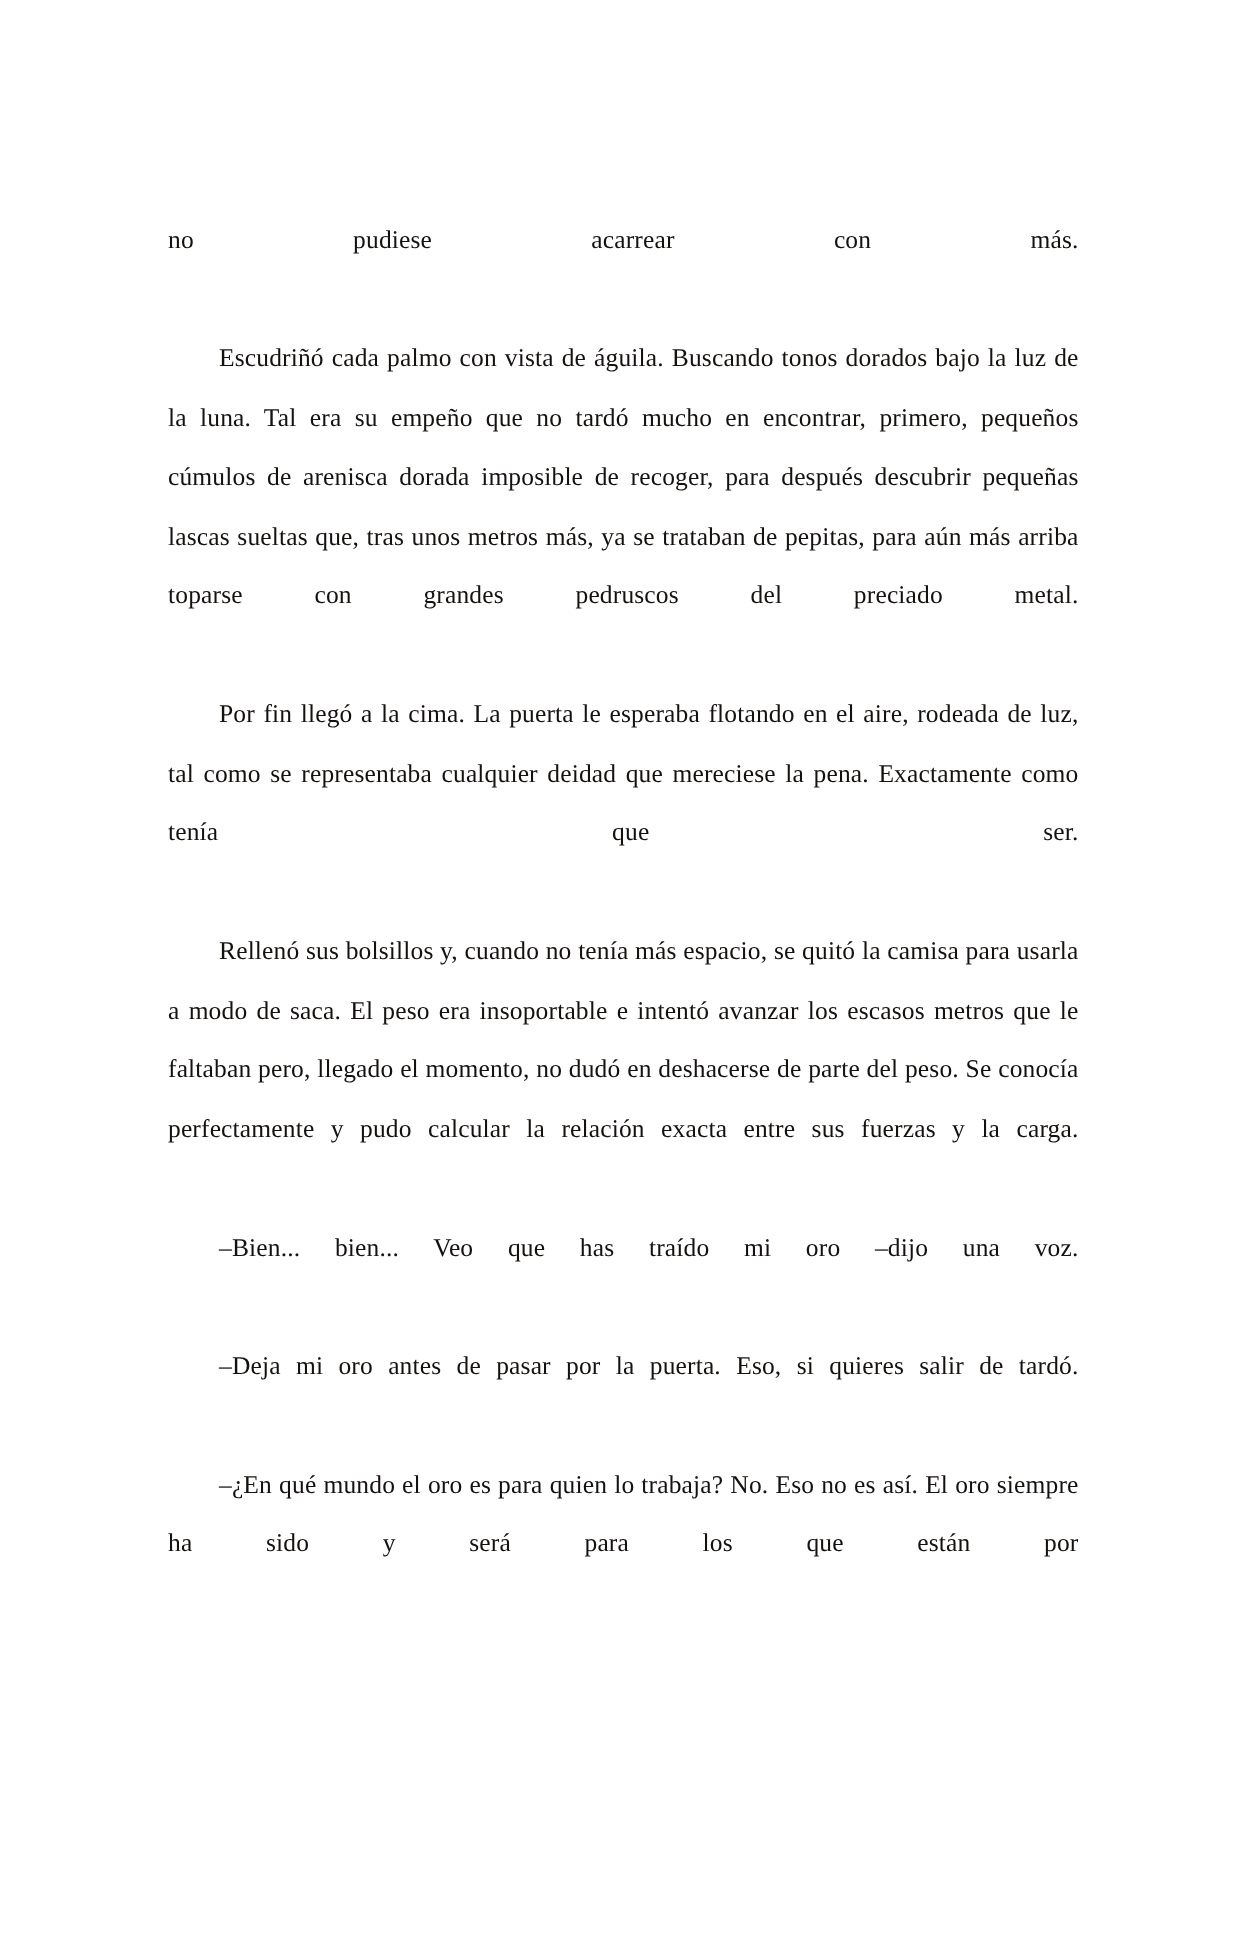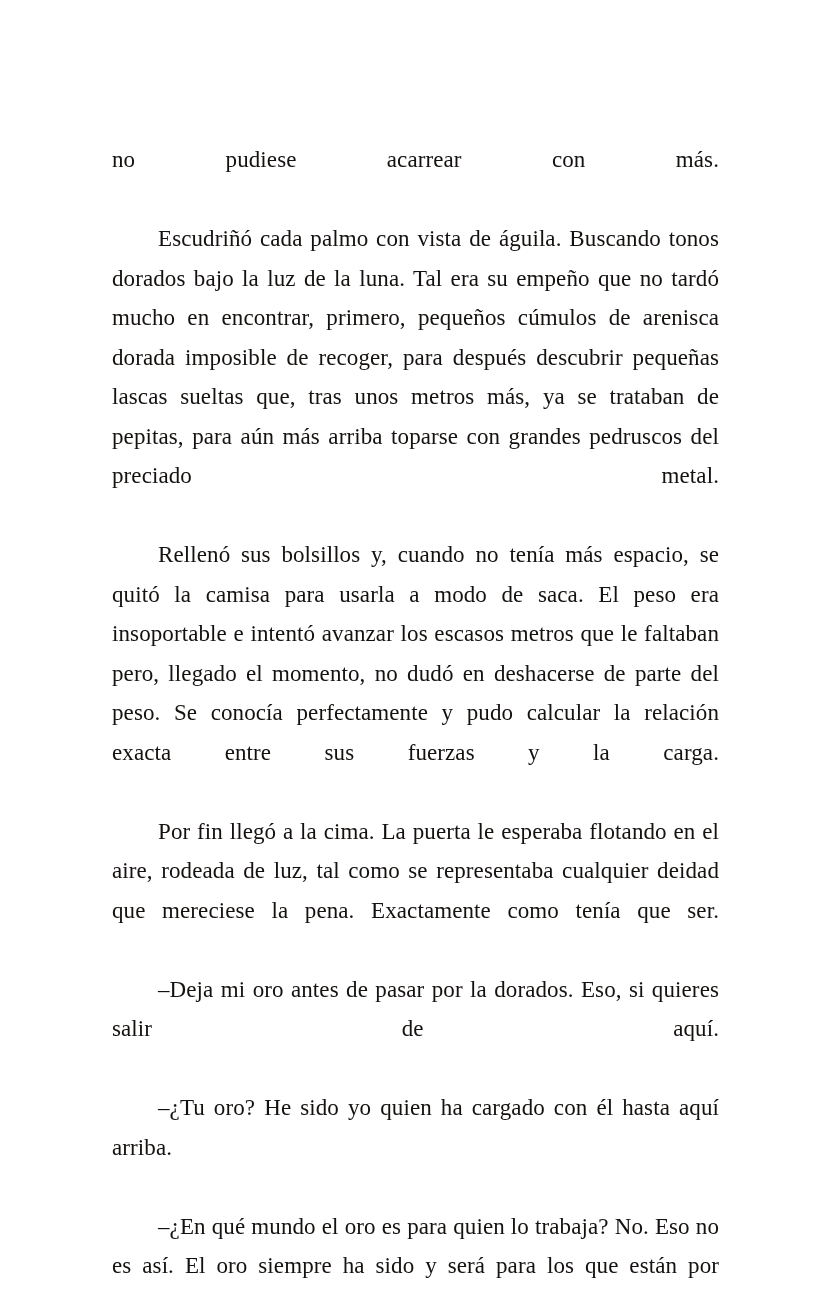--- a/index.html
+++ b/index.html
@@ -28,7 +28,7 @@
   }
   p.para {
     margin: 0;
-    font-size: 23px;
+    font-size: 17px;
     line-height: 39.5px;
     text-align: justify;
     text-justify: inter-word;

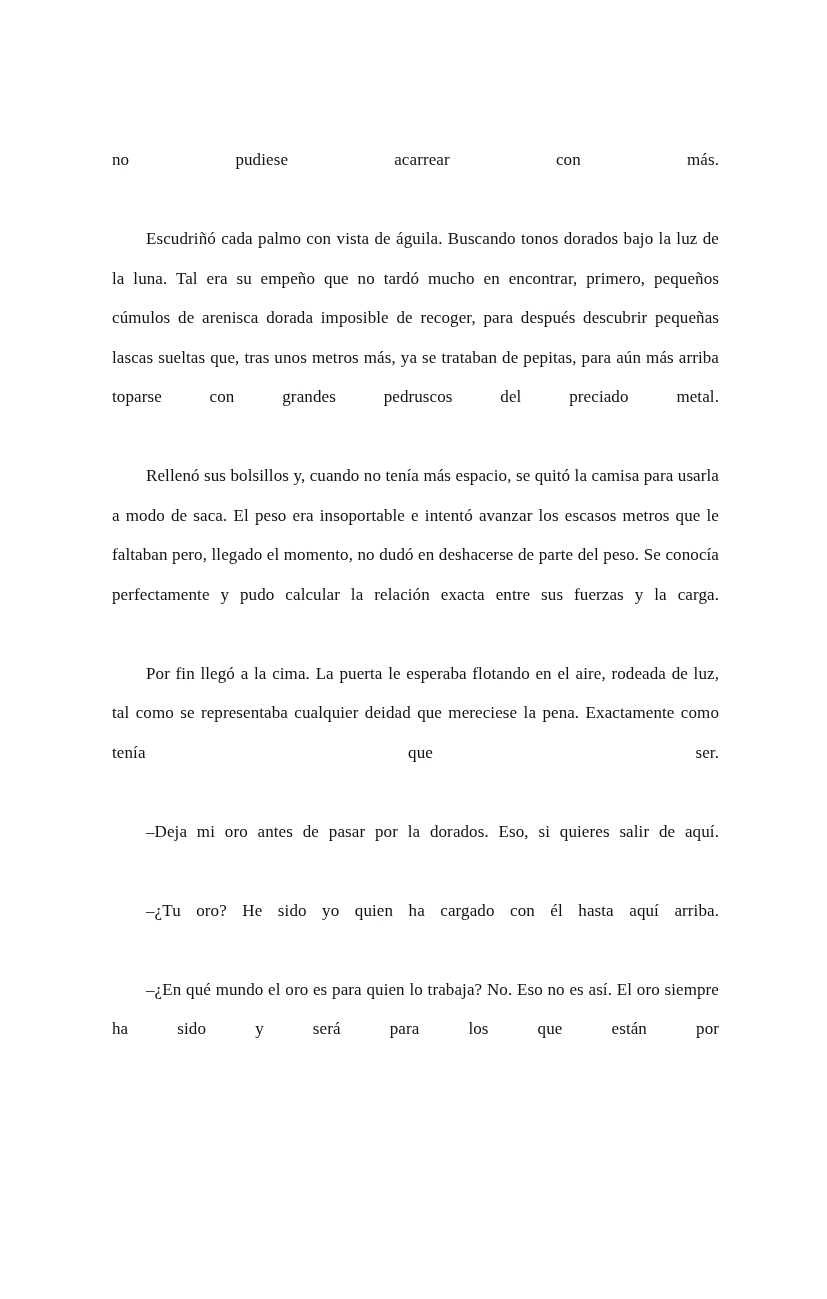--- a/index.html
+++ b/index.html
@@ -57,8 +57,8 @@
   <div class="text-block">
     <p class="para noindent">no pudiese acarrear con más.</p>
     <p class="para indent">Escudriñó cada palmo con vista de águila. Buscando tonos dorados bajo la luz de la luna. Tal era su empeño que no tardó mucho en encontrar, primero, pequeños cúmulos de arenisca dorada imposible de recoger, para después descubrir pequeñas lascas sueltas que, tras unos metros más, ya se trataban de pepitas, para aún más arriba toparse con grandes pedruscos del preciado metal.</p>
+    <p class="para indent">Por fin llegó a la cima. La puerta le esperaba flotando en el aire, rodeada de luz, tal como se representaba cualquier deidad que mereciese la pena. Exactamente como tenía que ser.</p>
     <p class="para indent">Rellenó sus bolsillos y, cuando no tenía más espacio, se quitó la camisa para usarla a modo de saca. El peso era insoportable e intentó avanzar los escasos metros que le faltaban pero, llegado el momento, no dudó en deshacerse de parte del peso. Se conocía perfectamente y pudo calcular la relación exacta entre sus fuerzas y la carga.</p>
-    <p class="para indent">Por fin llegó a la cima. La puerta le esperaba flotando en el aire, rodeada de luz, tal como se representaba cualquier deidad que mereciese la pena. Exactamente como tenía que ser.</p>
     <p class="para indent">–Deja mi oro antes de pasar por la dorados. Eso, si quieres salir de aquí.</p>
     <p class="para indent">–¿Tu oro? He sido yo quien ha cargado con él hasta aquí arriba.</p>
     <p class="para indent">–¿En qué mundo el oro es para quien lo trabaja? No. Eso no es así. El oro siempre ha sido y será para los que están por</p>

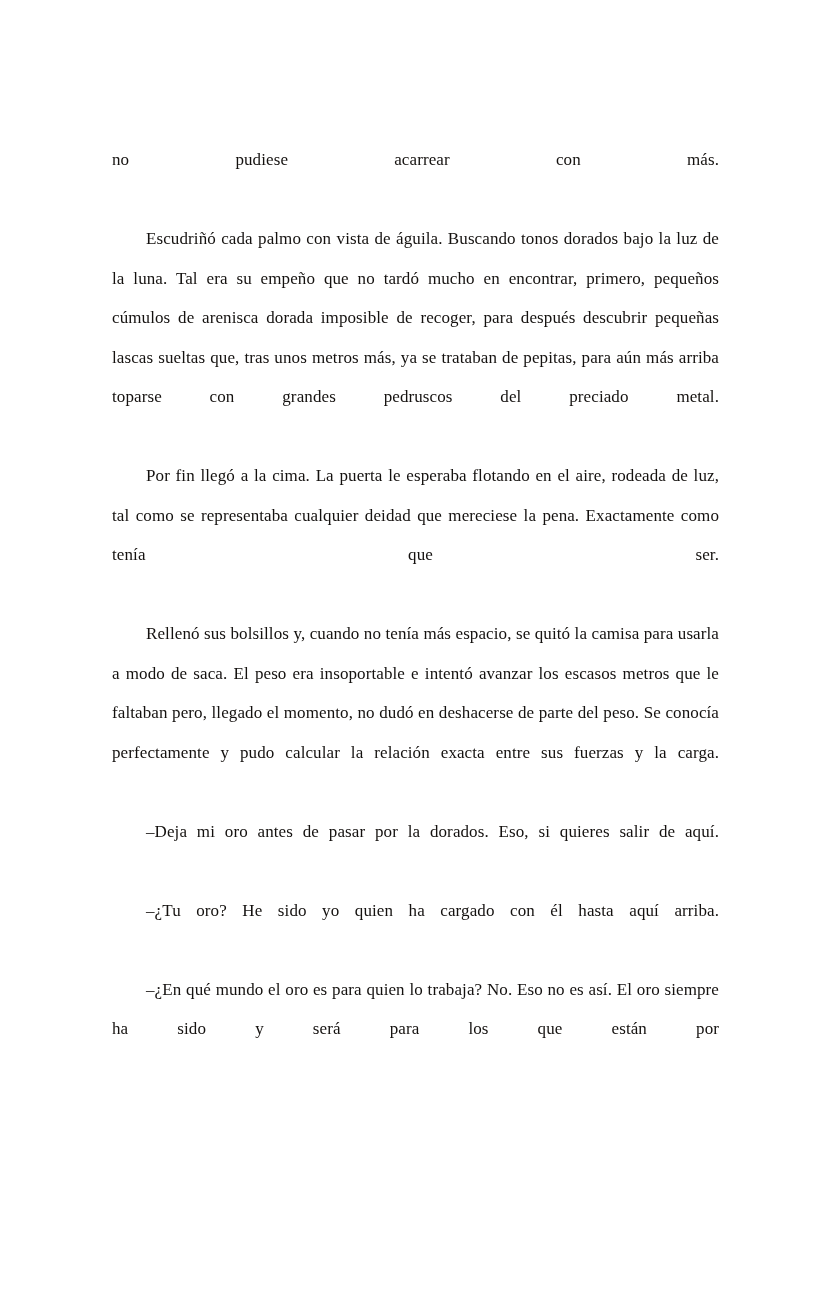--- a/index.html
+++ b/index.html
@@ -59,6 +59,7 @@
     <p class="para indent">Escudriñó cada palmo con vista de águila. Buscando tonos dorados bajo la luz de la luna. Tal era su empeño que no tardó mucho en encontrar, primero, pequeños cúmulos de arenisca dorada imposible de recoger, para después descubrir pequeñas lascas sueltas que, tras unos metros más, ya se trataban de pepitas, para aún más arriba toparse con grandes pedruscos del preciado metal.</p>
     <p class="para indent">Por fin llegó a la cima. La puerta le esperaba flotando en el aire, rodeada de luz, tal como se representaba cualquier deidad que mereciese la pena. Exactamente como tenía que ser.</p>
     <p class="para indent">Rellenó sus bolsillos y, cuando no tenía más espacio, se quitó la camisa para usarla a modo de saca. El peso era insoportable e intentó avanzar los escasos metros que le faltaban pero, llegado el momento, no dudó en deshacerse de parte del peso. Se conocía perfectamente y pudo calcular la relación exacta entre sus fuerzas y la carga.</p>
+    <p class="para indent">–Bien... bien... Veo que has traído mi oro  –dijo una voz.</p>
     <p class="para indent">–Deja mi oro antes de pasar por la dorados. Eso, si quieres salir de aquí.</p>
     <p class="para indent">–¿Tu oro? He sido yo quien ha cargado con él hasta aquí arriba.</p>
     <p class="para indent">–¿En qué mundo el oro es para quien lo trabaja? No. Eso no es así. El oro siempre ha sido y será para los que están por</p>

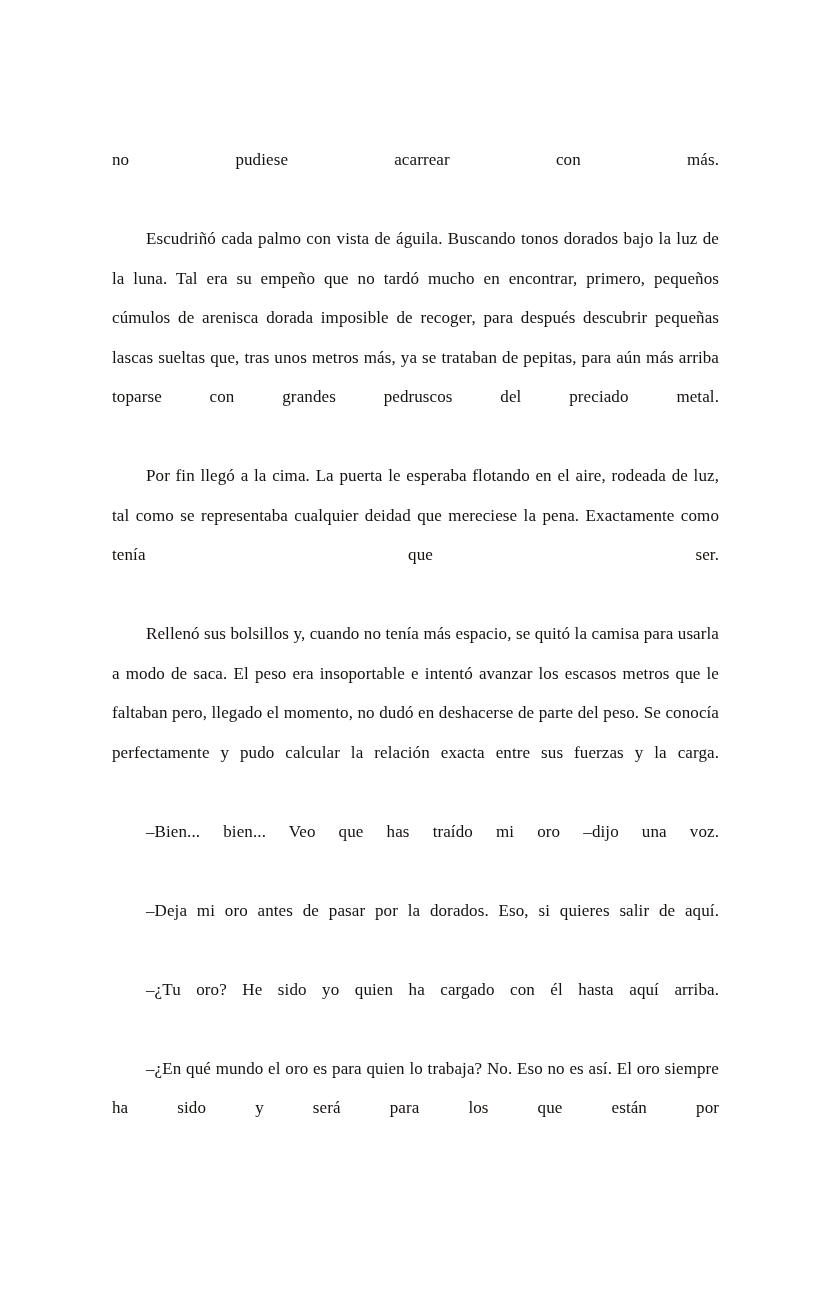--- a/index.html
+++ b/index.html
@@ -60,7 +60,7 @@
     <p class="para indent">Por fin llegó a la cima. La puerta le esperaba flotando en el aire, rodeada de luz, tal como se representaba cualquier deidad que mereciese la pena. Exactamente como tenía que ser.</p>
     <p class="para indent">Rellenó sus bolsillos y, cuando no tenía más espacio, se quitó la camisa para usarla a modo de saca. El peso era insoportable e intentó avanzar los escasos metros que le faltaban pero, llegado el momento, no dudó en deshacerse de parte del peso. Se conocía perfectamente y pudo calcular la relación exacta entre sus fuerzas y la carga.</p>
     <p class="para indent">–Bien... bien... Veo que has traído mi oro  –dijo una voz.</p>
-    <p class="para indent">–Deja mi oro antes de pasar por la dorados. Eso, si quieres salir de aquí.</p>
+    <p class="para indent">–Deja mi oro antes de pasar por la puerta. Eso, si quieres salir de tardó.</p>
     <p class="para indent">–¿Tu oro? He sido yo quien ha cargado con él hasta aquí arriba.</p>
     <p class="para indent">–¿En qué mundo el oro es para quien lo trabaja? No. Eso no es así. El oro siempre ha sido y será para los que están por</p>
   </div>

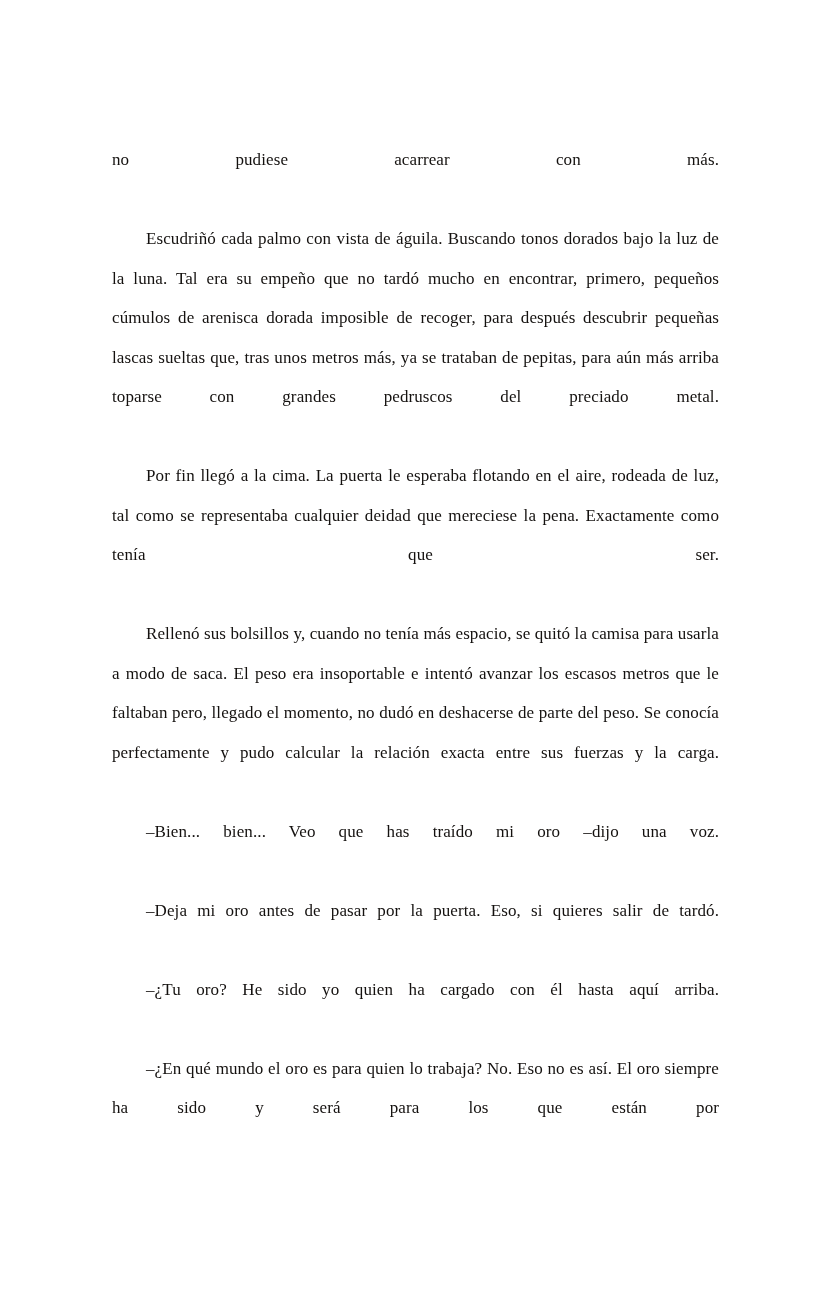--- a/index.html
+++ b/index.html
@@ -61,7 +61,6 @@
     <p class="para indent">Rellenó sus bolsillos y, cuando no tenía más espacio, se quitó la camisa para usarla a modo de saca. El peso era insoportable e intentó avanzar los escasos metros que le faltaban pero, llegado el momento, no dudó en deshacerse de parte del peso. Se conocía perfectamente y pudo calcular la relación exacta entre sus fuerzas y la carga.</p>
     <p class="para indent">–Bien... bien... Veo que has traído mi oro  –dijo una voz.</p>
     <p class="para indent">–Deja mi oro antes de pasar por la puerta. Eso, si quieres salir de tardó.</p>
-    <p class="para indent">–¿Tu oro? He sido yo quien ha cargado con él hasta aquí arriba.</p>
     <p class="para indent">–¿En qué mundo el oro es para quien lo trabaja? No. Eso no es así. El oro siempre ha sido y será para los que están por</p>
   </div>
 </div>

